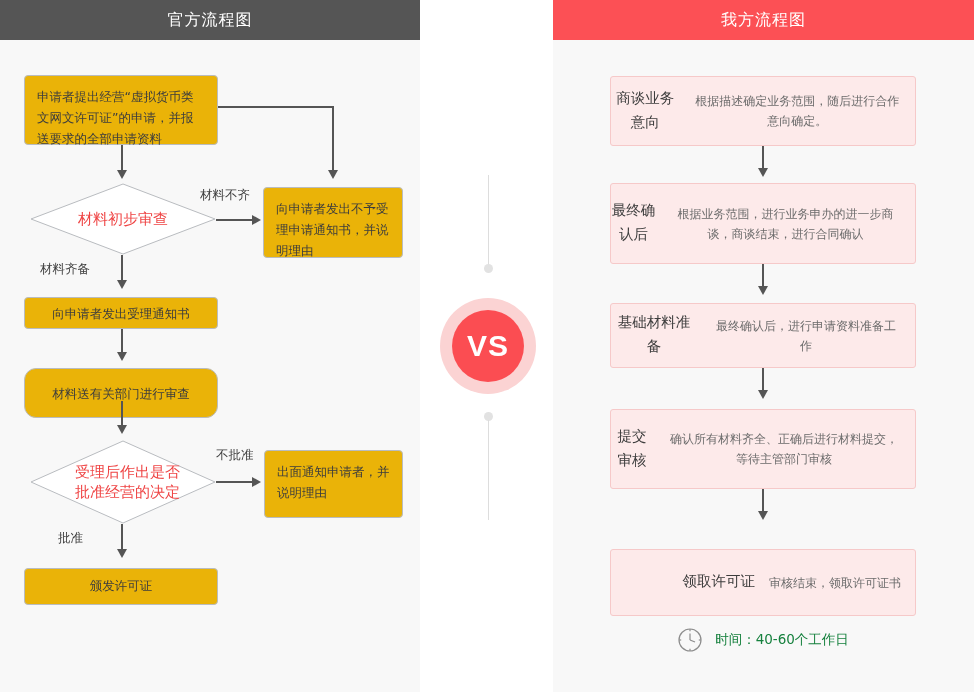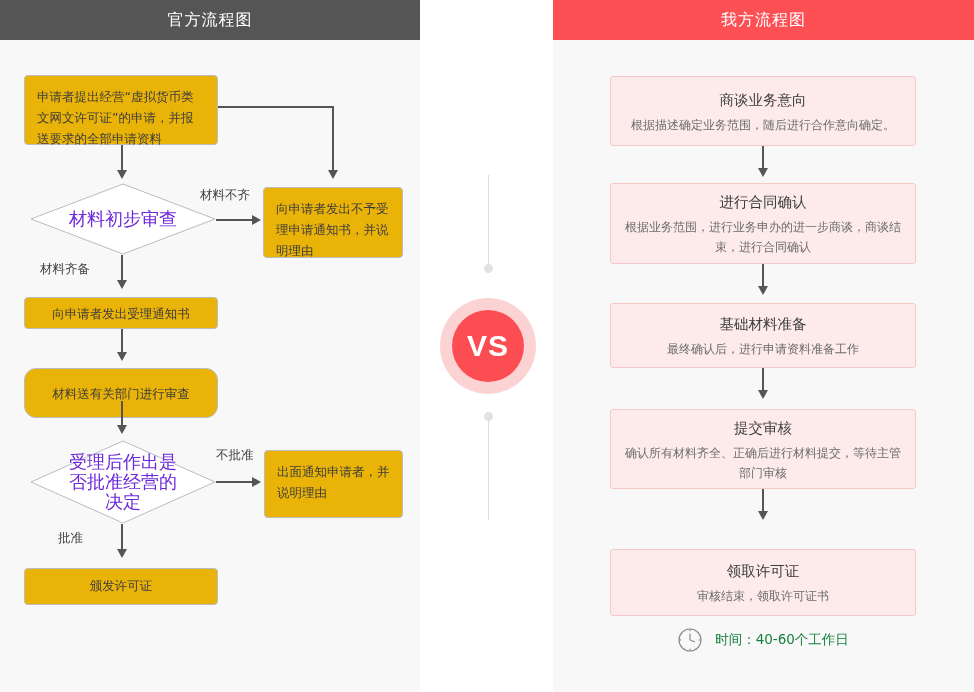--- a/index.html
+++ b/index.html
@@ -97,7 +97,7 @@
   .card{
     position:absolute;left:610px;width:306px;box-sizing:border-box;
     background:#fdeaea;border:1px solid #f6c9c9;border-radius:3px;
-    display:flex;flex-direction:column;align-items:center;justify-content:center;
+    display:flex;flex-direction:row;align-items:center;justify-content:flex-end;
     text-align:center;
   }
   .card-title{

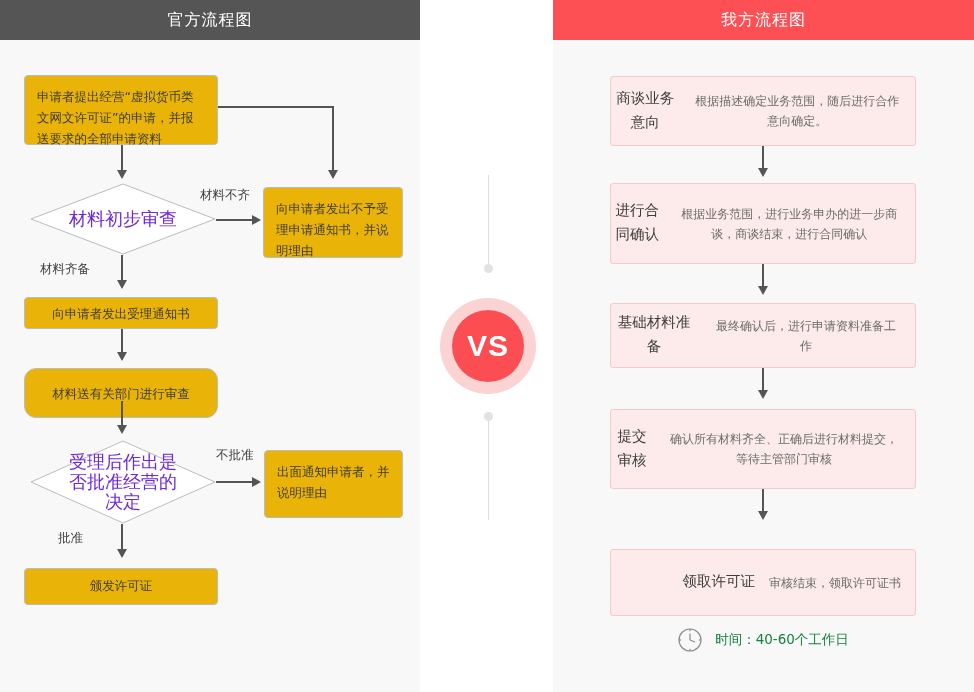--- a/index.html
+++ b/index.html
@@ -52,7 +52,7 @@
   .diamond .dtext{
     position:absolute;left:0;top:0;width:100%;height:100%;
     display:flex;align-items:center;justify-content:center;
-    text-align:center;color:#6d28d9;font-size:18px;line-height:20px;
+    text-align:right;color:#ef4444;font-size:15px;line-height:20px;
   }
 
   

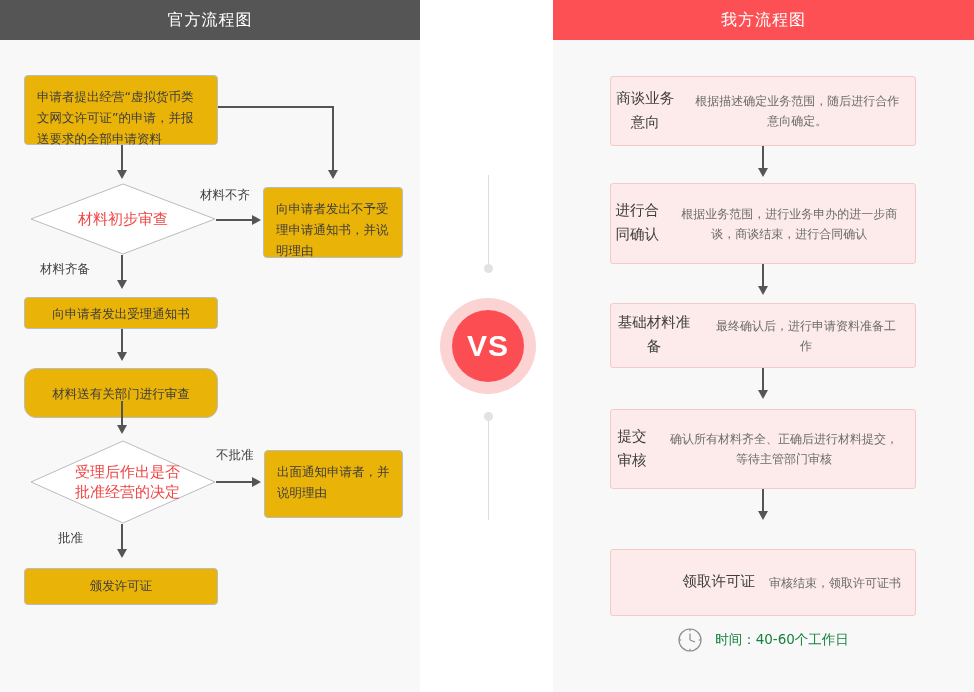--- a/index.html
+++ b/index.html
@@ -217,7 +217,7 @@
   <div class="r-arrow-head" style="top:168px;"></div>
 
   <div class="card" style="top:183px;height:81px;">
-    <div class="card-title">进行合同确认</div>
+    <div class="card-title">最终确认后</div>
     <div class="card-desc">根据业务范围，进行业务申办的进一步商谈，商谈结束，进行合同确认</div>
   </div>
   <div class="r-arrow-line" style="top:264px;height:26px;"></div>

